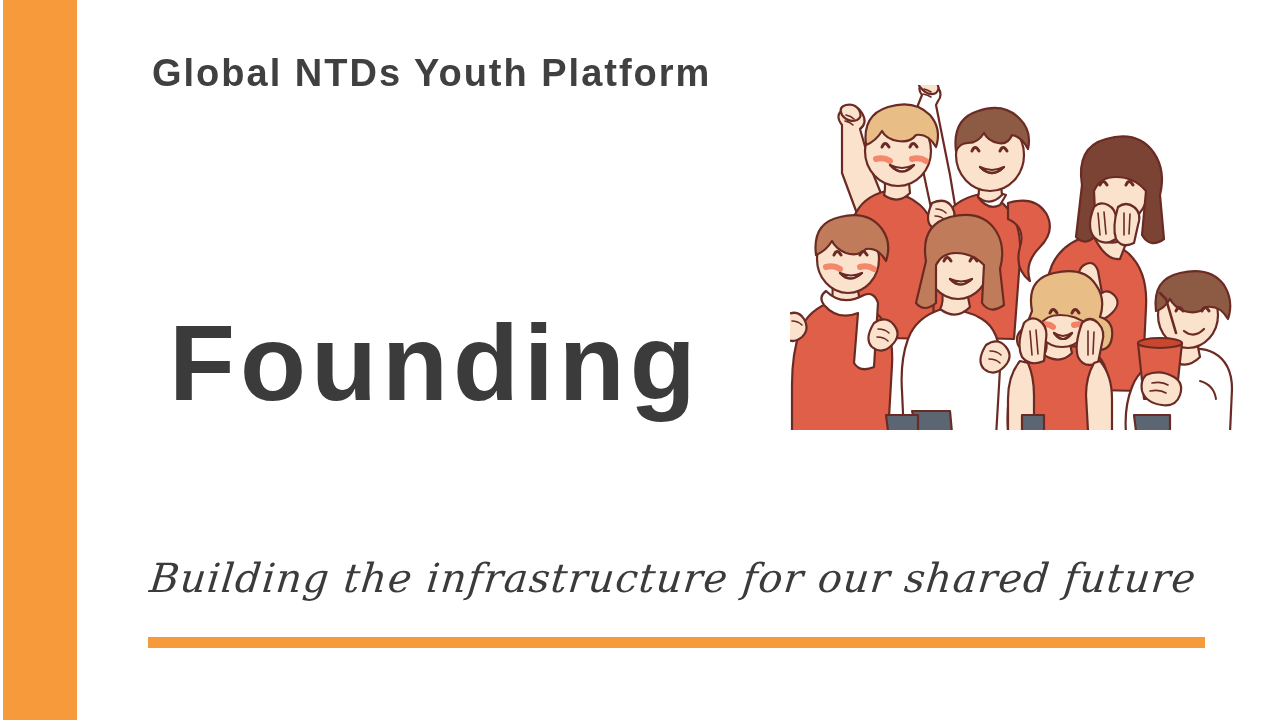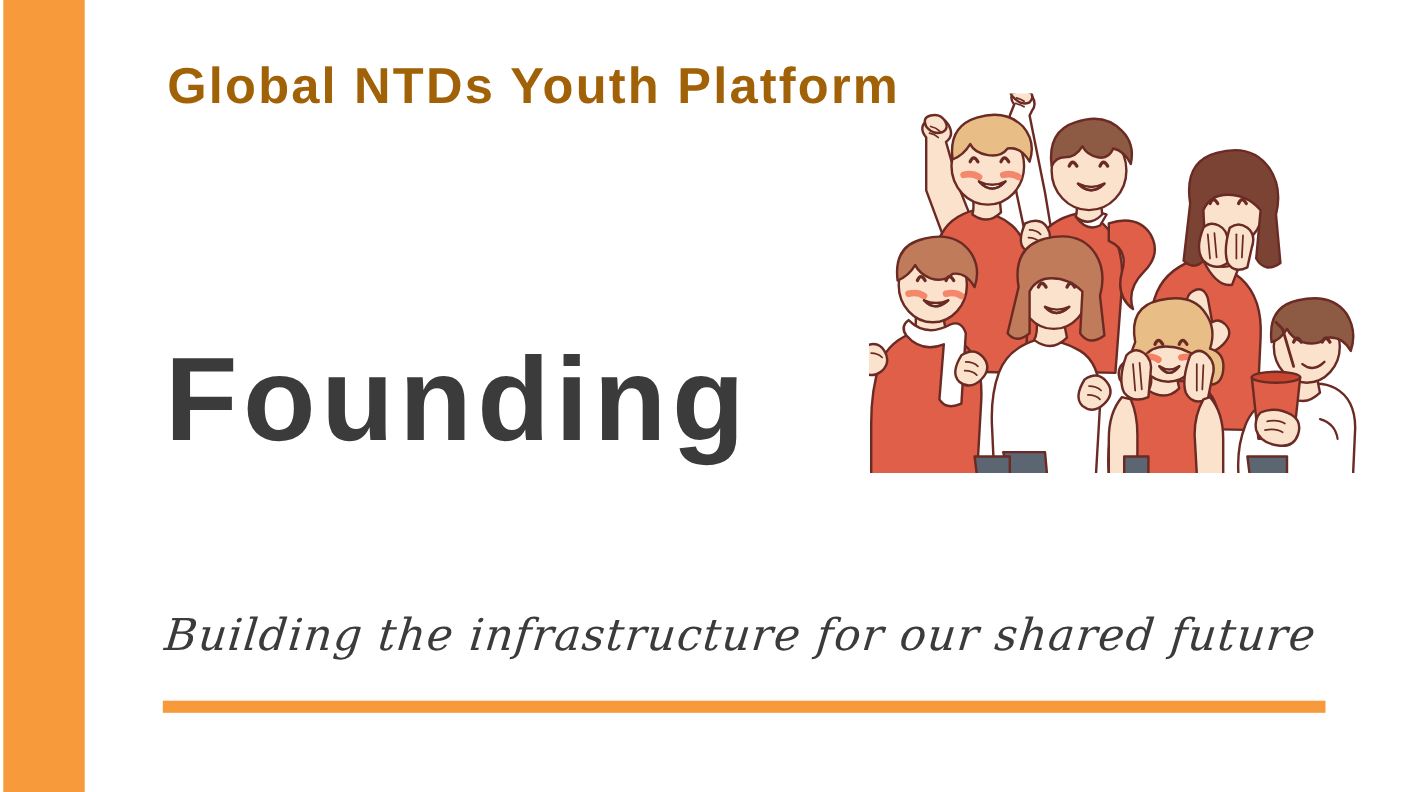--- a/index.html
+++ b/index.html
@@ -33,10 +33,10 @@
     position: absolute;
     left: 152px;
     top: 52px;
-    font-size: 46px;
+    font-size: 38px;
     font-weight: bold;
     letter-spacing: 2.0px;
-    color: #a16207;
+    color: #404040;
     line-height: 1.15;
     white-space: nowrap;
   }

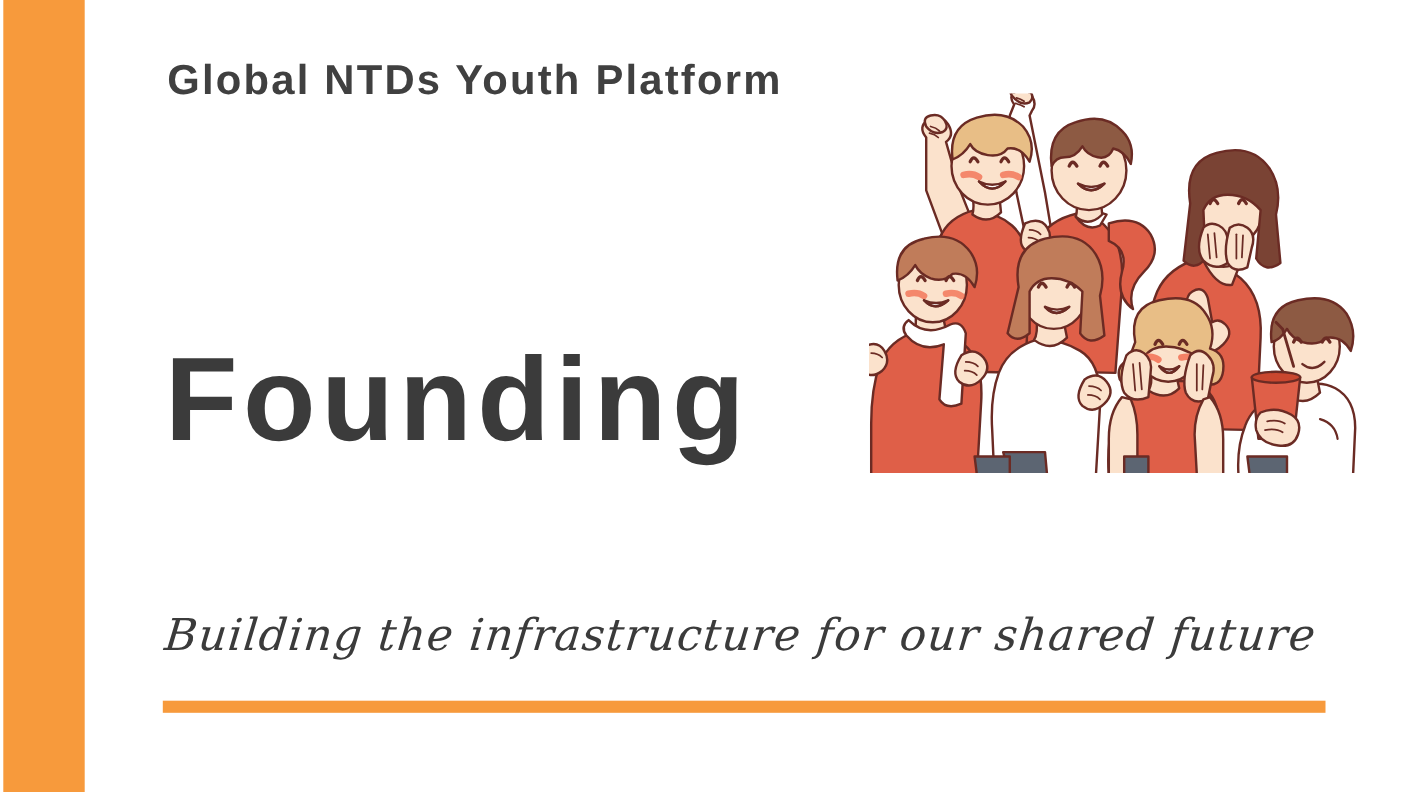--- a/index.html
+++ b/index.html
@@ -44,7 +44,7 @@
   
   #title-block {
     position: absolute;
-    left: 150px;
+    left: 169px;
     top: 295px;
     color: #3b3b3b;
     font-size: 108px;

